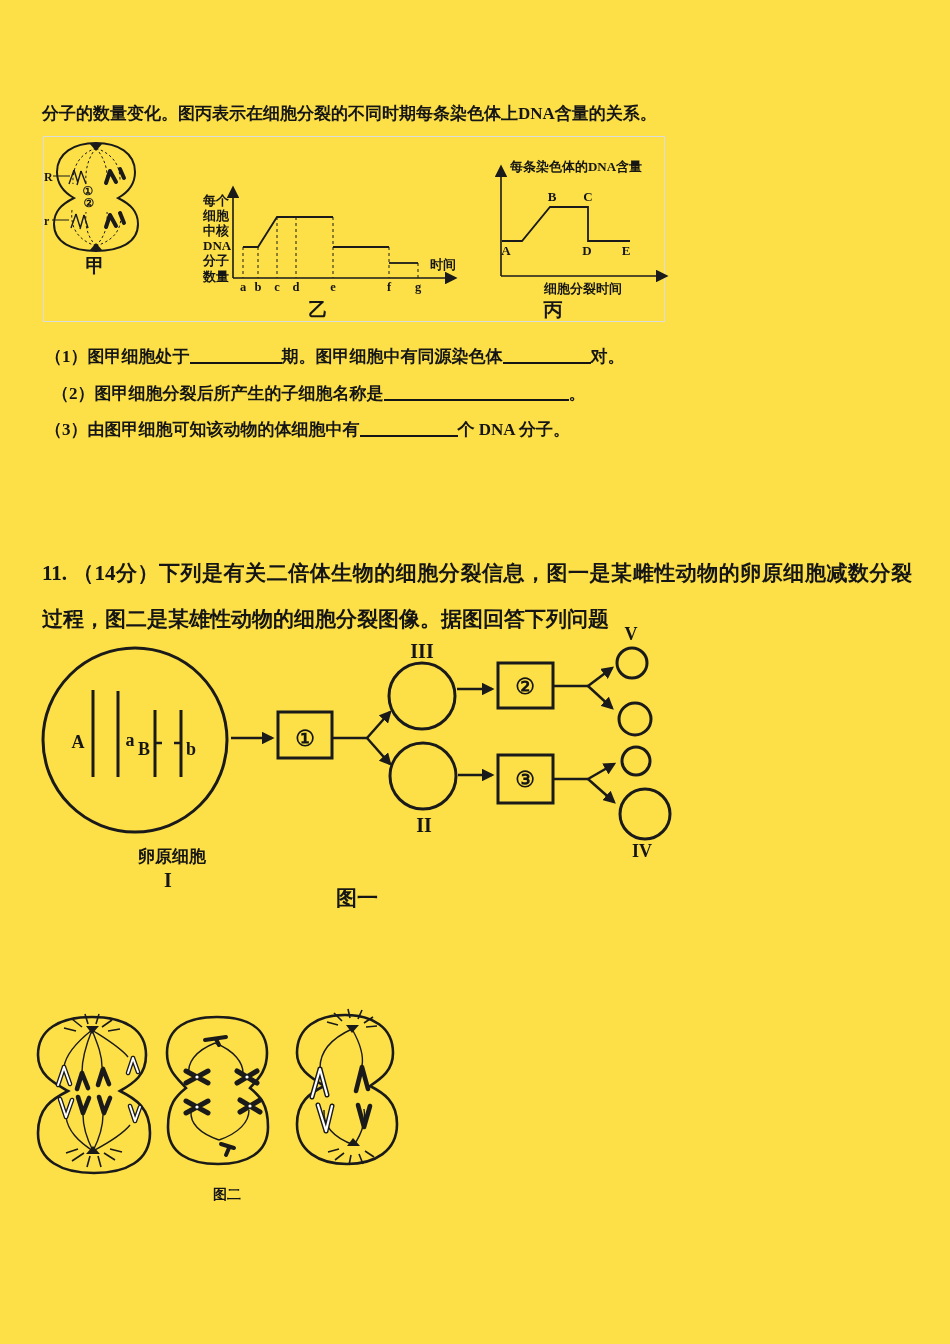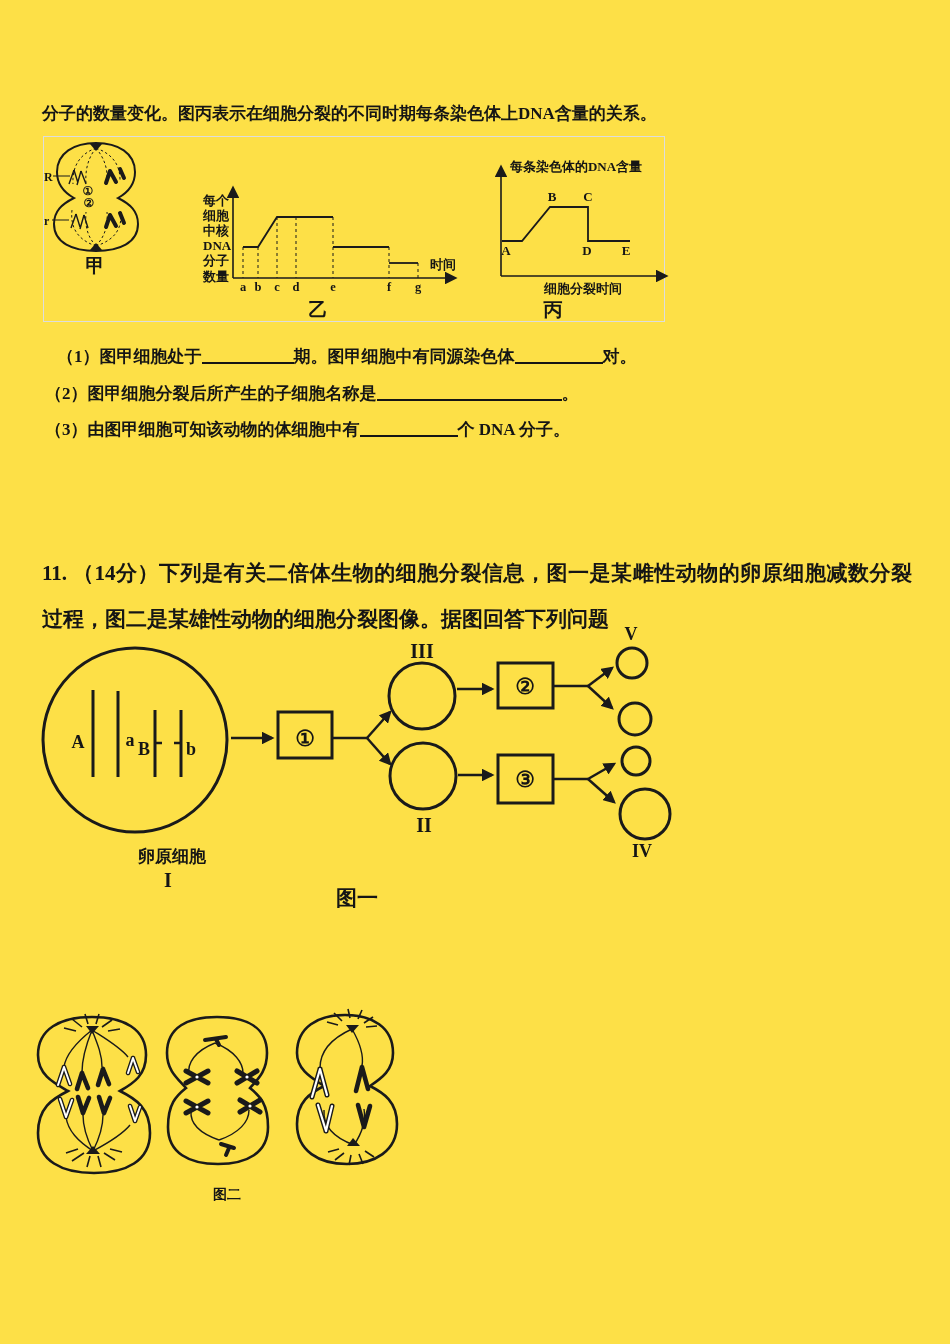--- a/index.html
+++ b/index.html
@@ -119,7 +119,7 @@
   </svg>
   <div class="cap" style="left:523px;top:297px;">丙</div>
 
-  <div class="tline" style="left:45px;top:345px;margin-left:12px;">
+  <div class="tline" style="left:45px;top:345px;">
     <span>（1）图甲细胞处于</span><span class="blank" style="width:92px;"></span><span>期。图甲细胞中有同源染色体</span><span class="blank" style="width:88px;"></span><span>对。</span>
   </div>
   <div class="tline" style="left:45px;top:382px;">

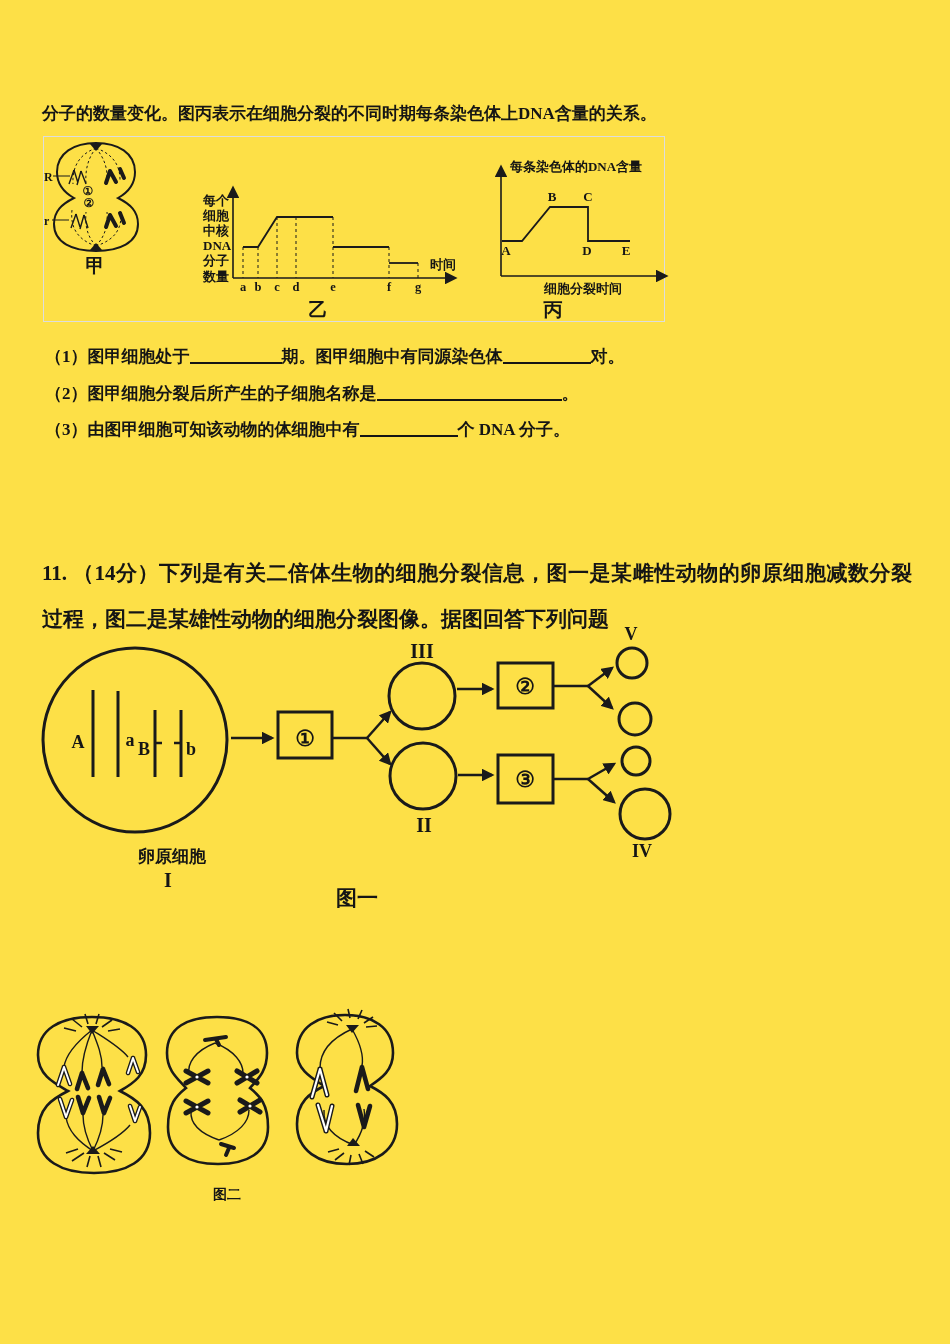--- a/index.html
+++ b/index.html
@@ -122,7 +122,7 @@
   <div class="tline" style="left:45px;top:345px;">
     <span>（1）图甲细胞处于</span><span class="blank" style="width:92px;"></span><span>期。图甲细胞中有同源染色体</span><span class="blank" style="width:88px;"></span><span>对。</span>
   </div>
-  <div class="tline" style="left:45px;top:382px;">
+  <div class="tline" style="left:52px;top:382px;">
     <span>（2）图甲细胞分裂后所产生的子细胞名称是</span><span class="blank" style="width:185px;"></span><span>。</span>
   </div>
   <div class="tline" style="left:45px;top:418px;">

